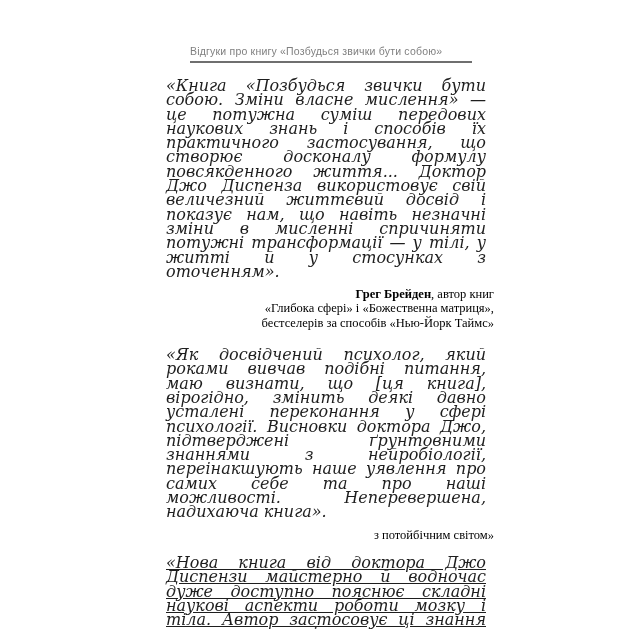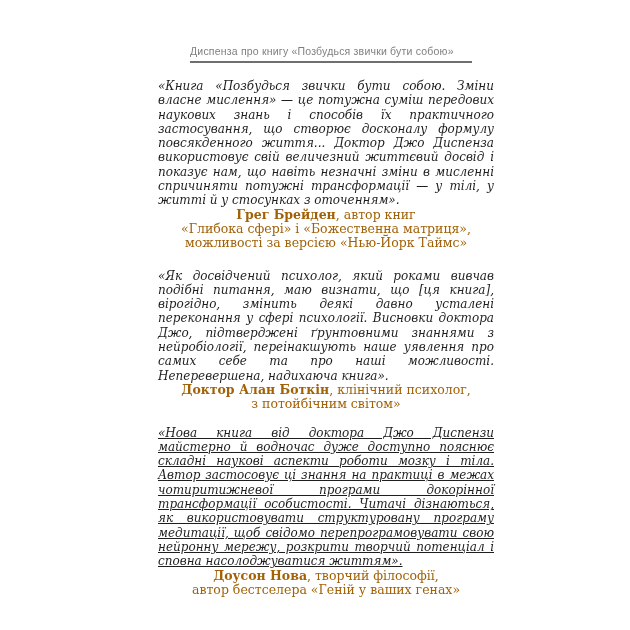--- a/index.html
+++ b/index.html
@@ -64,7 +64,7 @@
 <div class="page">
 
   <div class="running-head">
-    <span>Диспенза про книгу «Позбудься звички бути собою»</span>
+    <span>Відгуки про книгу «Позбудься звички бути собою»</span>
   </div>
 
   <div class="content">

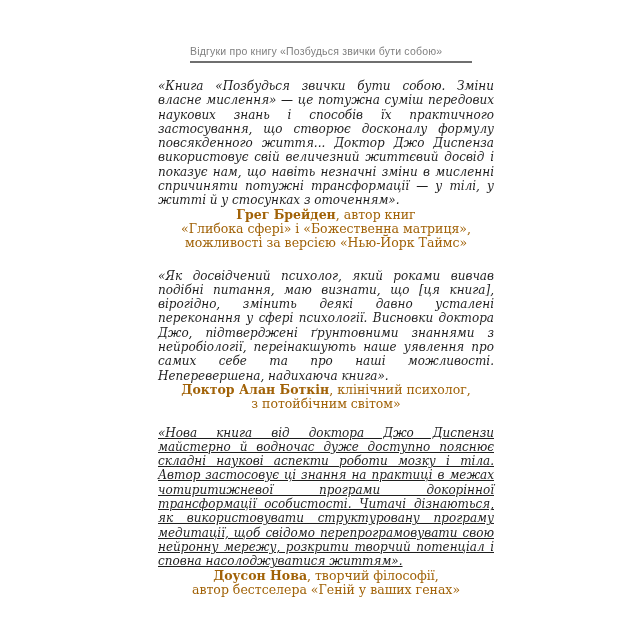--- a/index.html
+++ b/index.html
@@ -36,10 +36,10 @@
   }
   .review { margin: 0; padding: 0; }
   .quote {
-    margin: 0;
+    margin: 8px;
     padding: 0;
     font-style: italic;
-    font-size: 12px;
+    font-size: 16px;
     line-height: 14.3px;
     text-align: justify;
     color: #1e1e1e;

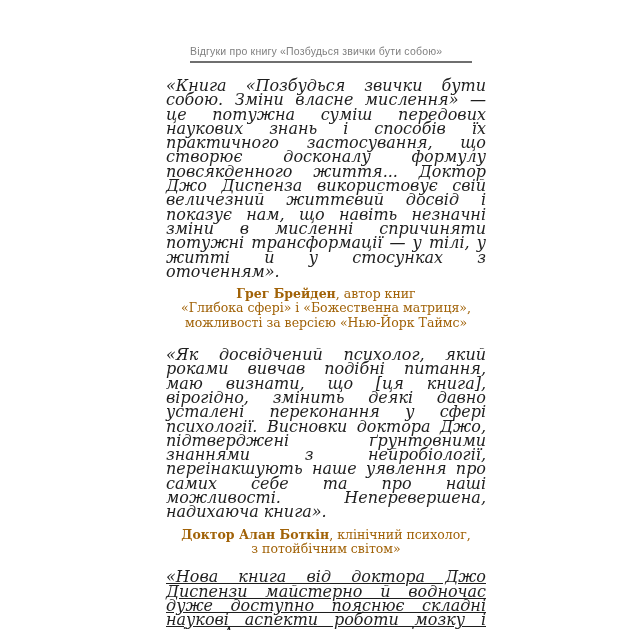--- a/index.html
+++ b/index.html
@@ -52,9 +52,10 @@
     padding: 0;
     font-size: 12.5px;
     line-height: 14.3px;
-    text-align: center;
+    text-align: right;
     font-style: normal;
-    color: #a16207;
+    color: #000000;
+    font-family: Liberation Serif, serif;
   }
   .author { font-weight: bold; }
 </style>

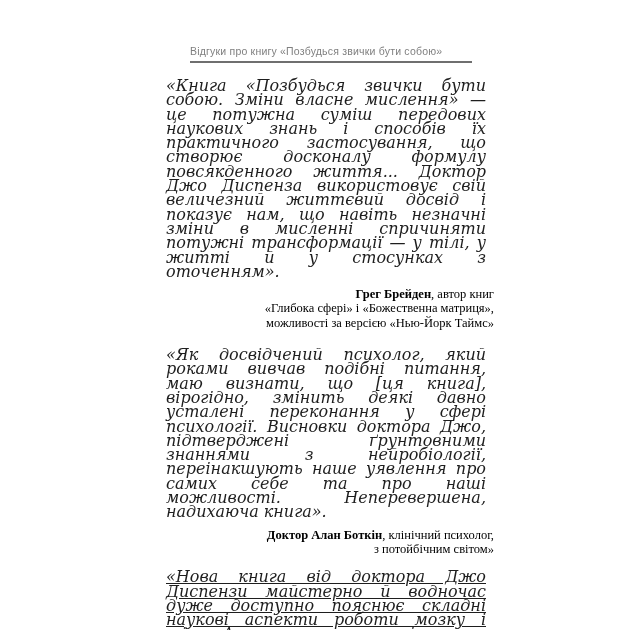--- a/index.html
+++ b/index.html
@@ -75,7 +75,7 @@
       <figcaption class="attribution">
         <div class="attr-line"><span class="author">Грег Брейден</span><span>, автор книг</span></div>
         <div class="attr-line">«Глибока сфері» і «Божественна матриця»,</div>
-        <div class="attr-line">можливості за версією «Нью-Йорк Таймс»</div>
+        <div class="attr-line">бестселерів за способів «Нью-Йорк Таймс»</div>
       </figcaption>
     </figure>
 

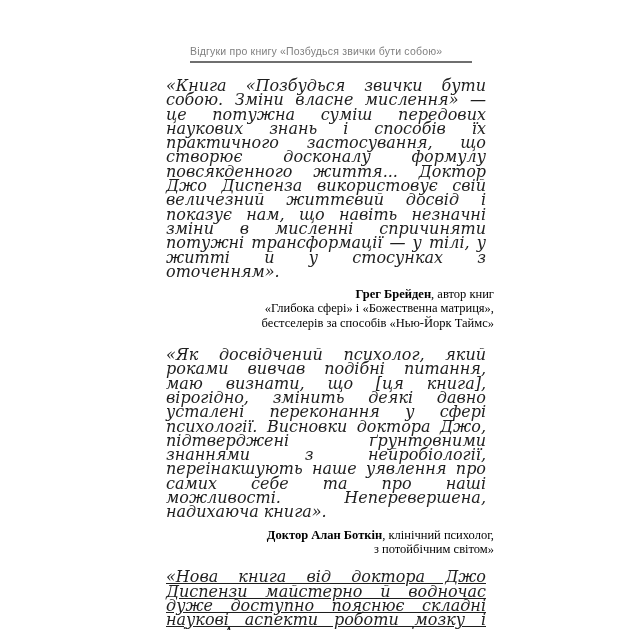--- a/index.html
+++ b/index.html
@@ -82,7 +82,6 @@
     <figure class="review review-2">
       <blockquote class="quote">«Як досвідчений психолог, який роками вивчав подібні питання, маю визнати, що [ця книга], вірогідно, змінить деякі давно усталені переконання у сфері психології. Висновки доктора Джо, підтверджені ґрунтовними знаннями з нейробіології, переінакшують наше уявлення про самих себе та про наші можливості. Неперевершена, надихаюча книга».</blockquote>
       <figcaption class="attribution">
-        <div class="attr-line"><span class="author">Доктор Алан Боткін</span><span>, клінічний психолог,</span></div>
         <div class="attr-line">з потойбічним світом»</div>
       </figcaption>
     </figure>

